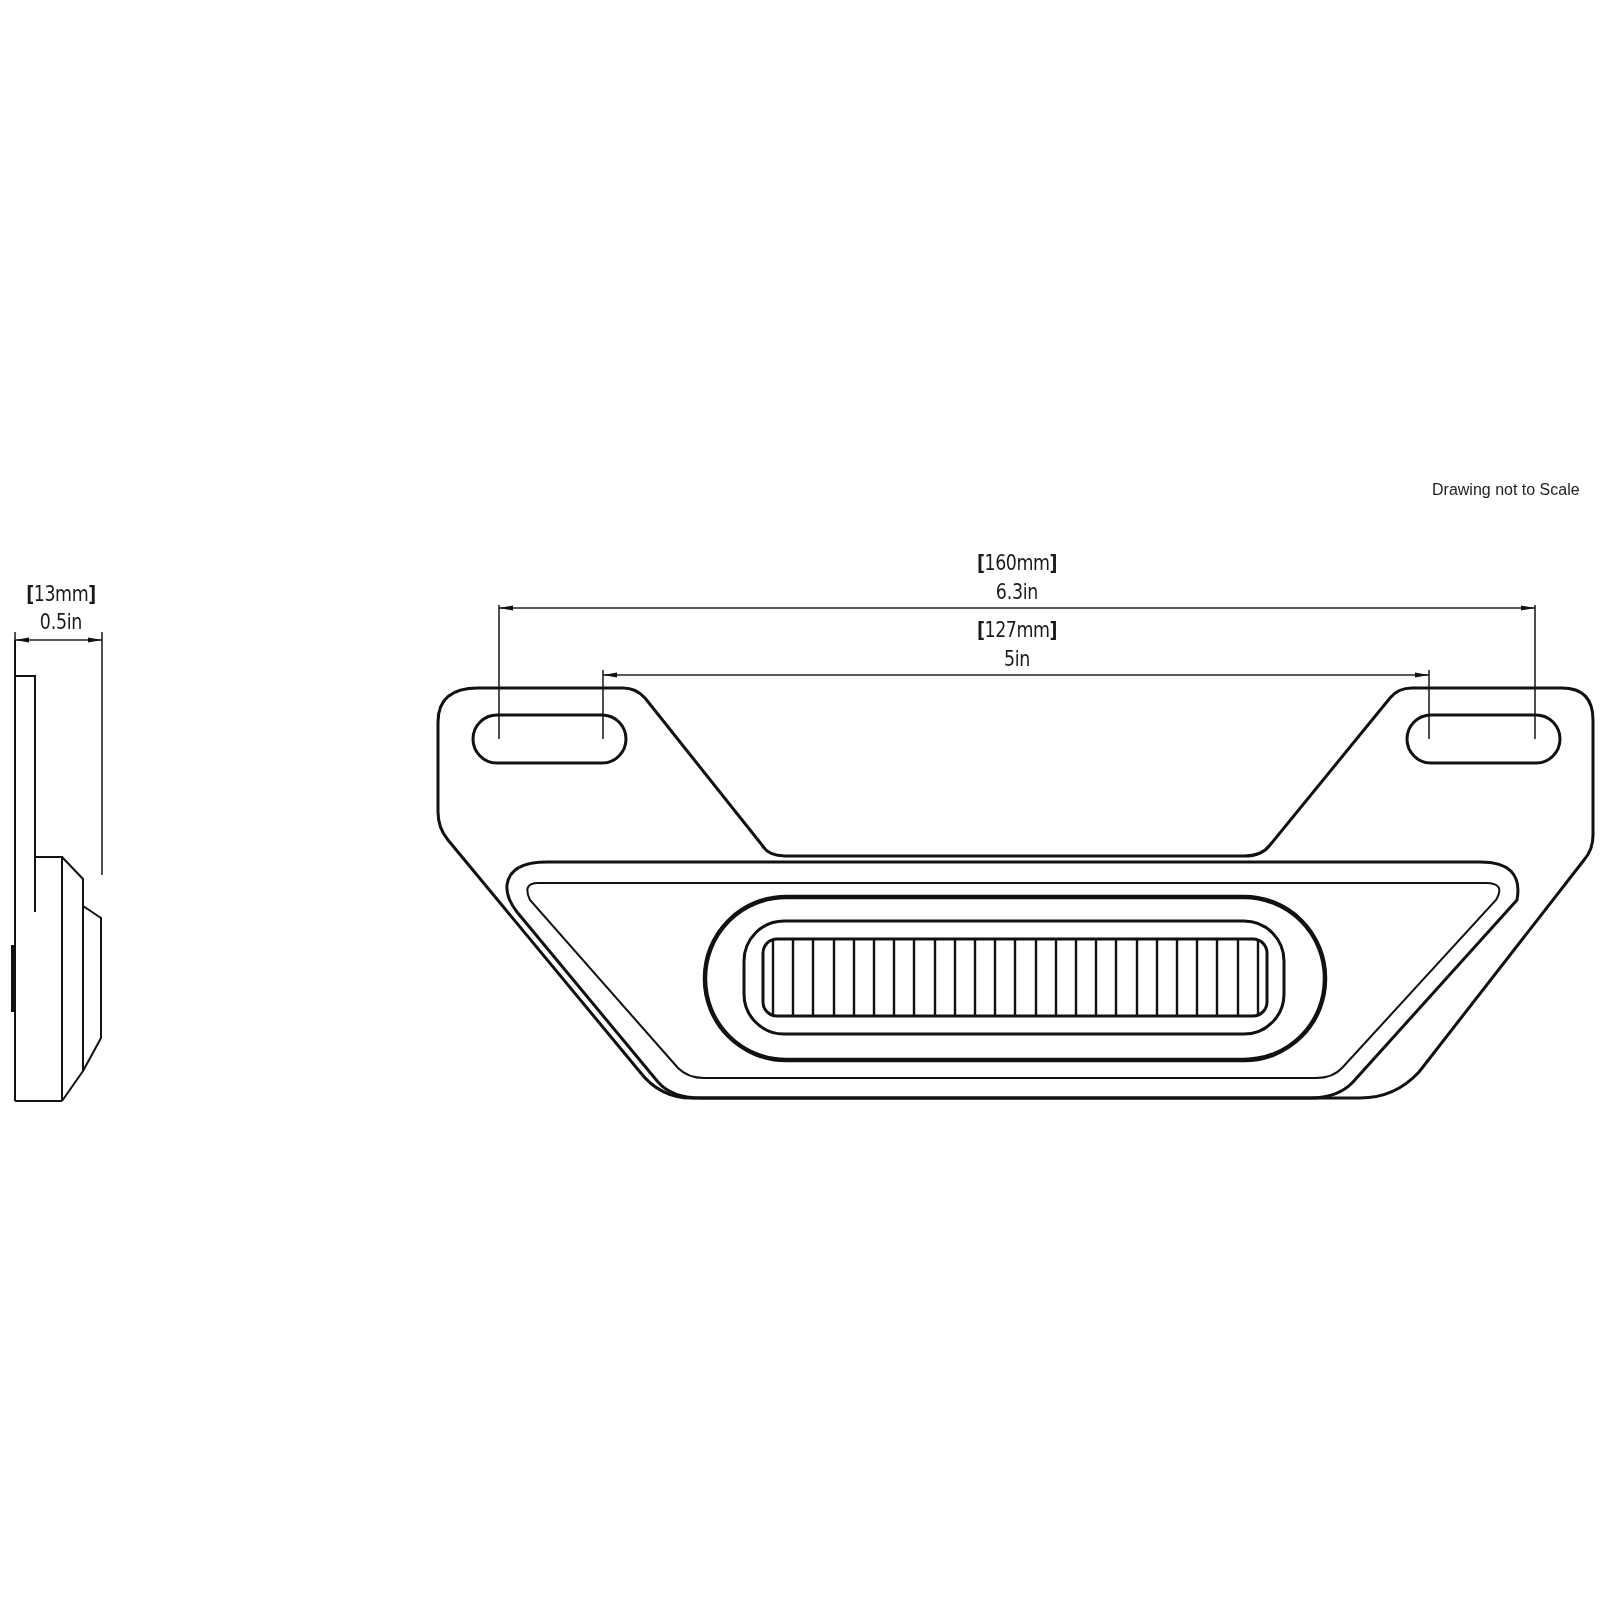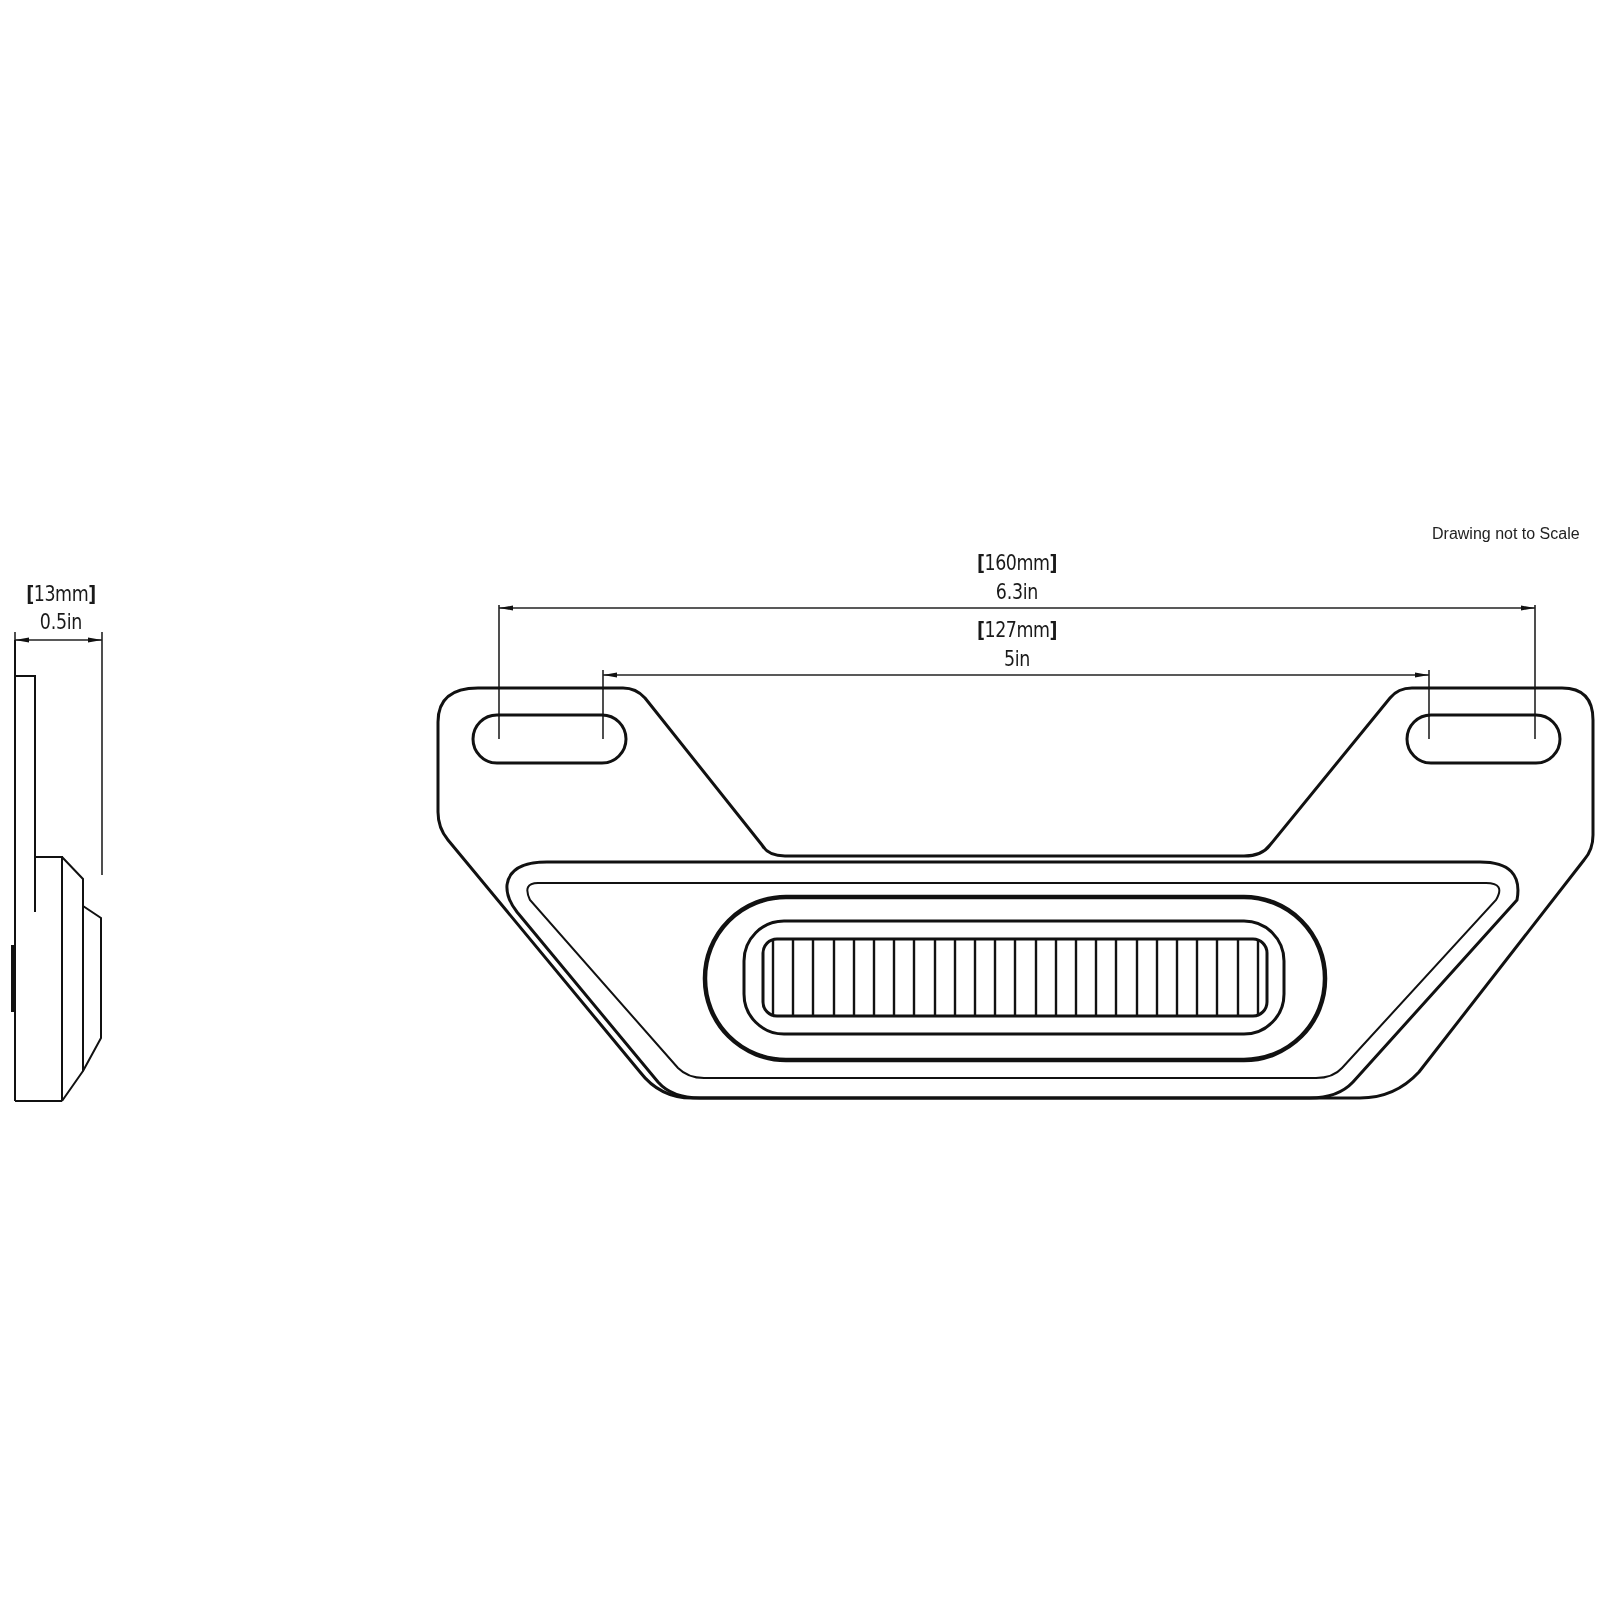--- a/index.html
+++ b/index.html
@@ -46,7 +46,6 @@
       font-size: 16px;
       font-weight: normal;
       color: #222;
-      margin-top: 44px;
     }
     svg .outline { fill: none; stroke: #111; stroke-width: 3; stroke-linejoin: round; stroke-linecap: round; }
     svg .thin { fill: none; stroke: #111; stroke-width: 2; }

